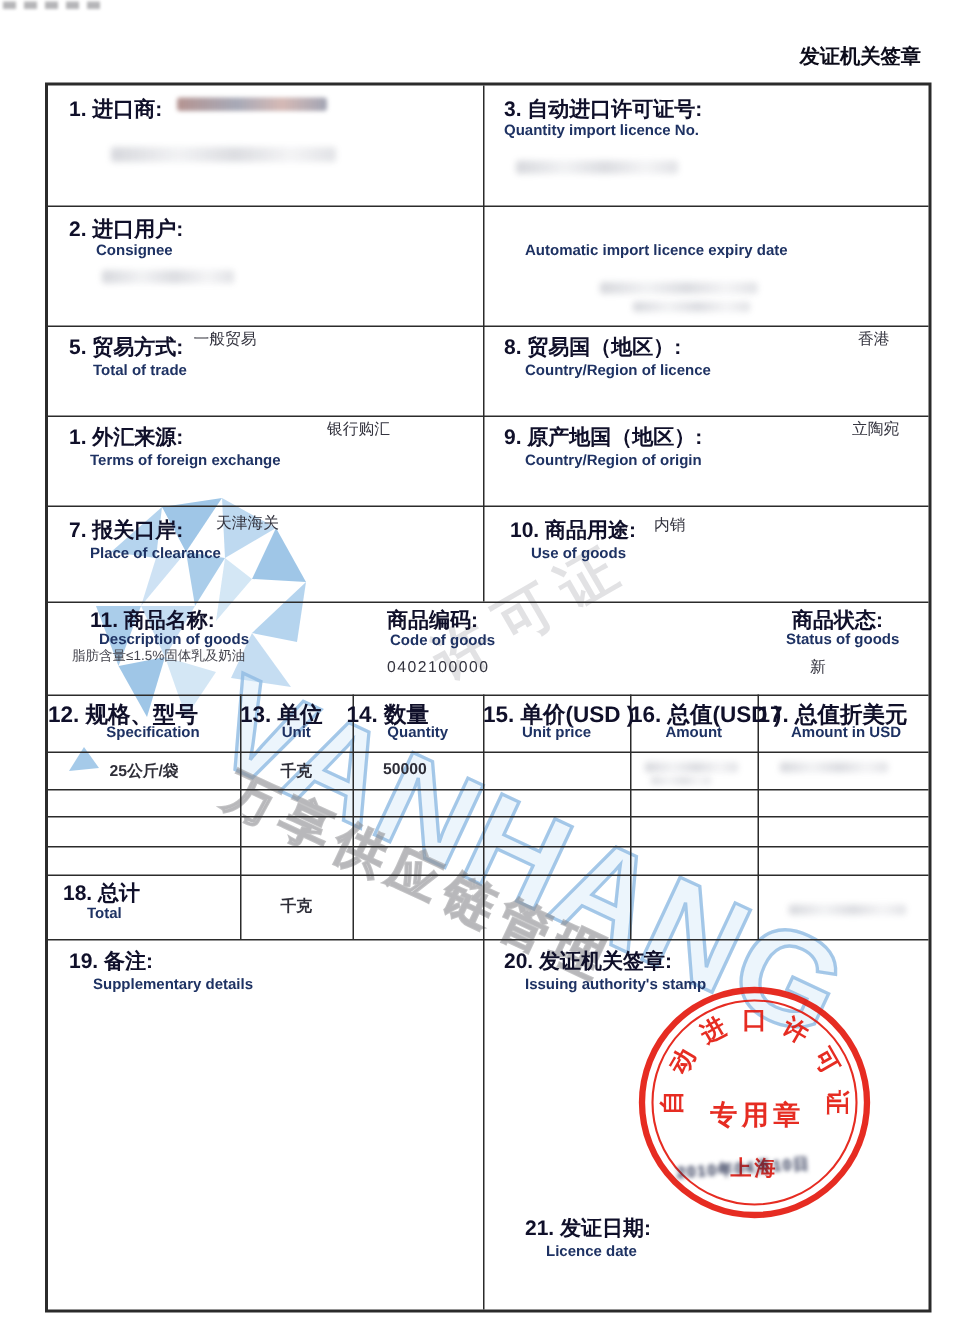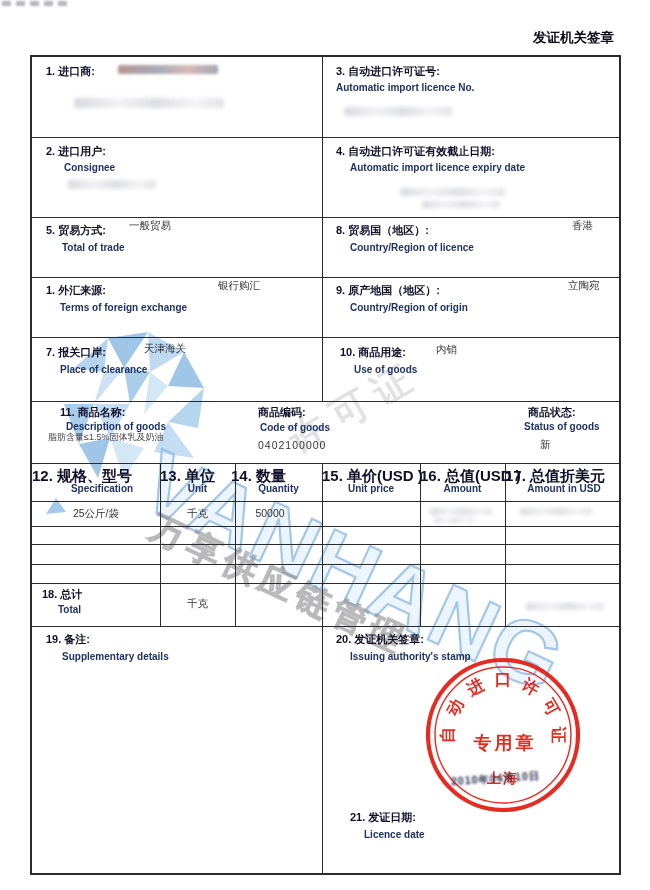--- a/index.html
+++ b/index.html
@@ -18,7 +18,7 @@
   #grid{left:30px;top:55px;width:591px;height:820px;border:2px solid #2b2b2b;box-sizing:border-box;z-index:2;}
   .hline{position:absolute;left:0;width:587px;height:0;border-top:1.6px solid #2b2b2b;}
   .vline{position:absolute;width:0;border-left:1.6px solid #2b2b2b;}
-  .cn{position:absolute;font-size:11px;font-weight:bold;color:#10102a;white-space:nowrap;z-index:3;text-align:center;}
+  .cn{position:absolute;font-size:14px;font-weight:bold;color:#10102a;white-space:nowrap;z-index:3;text-align:center;}
   .en{position:absolute;font-size:10px;font-weight:bold;color:#1e3263;white-space:nowrap;z-index:3;}
   .val{position:absolute;font-size:10.5px;color:#34343f;white-space:nowrap;z-index:3;}
   .val-sm{font-size:9px;color:#45454e;}

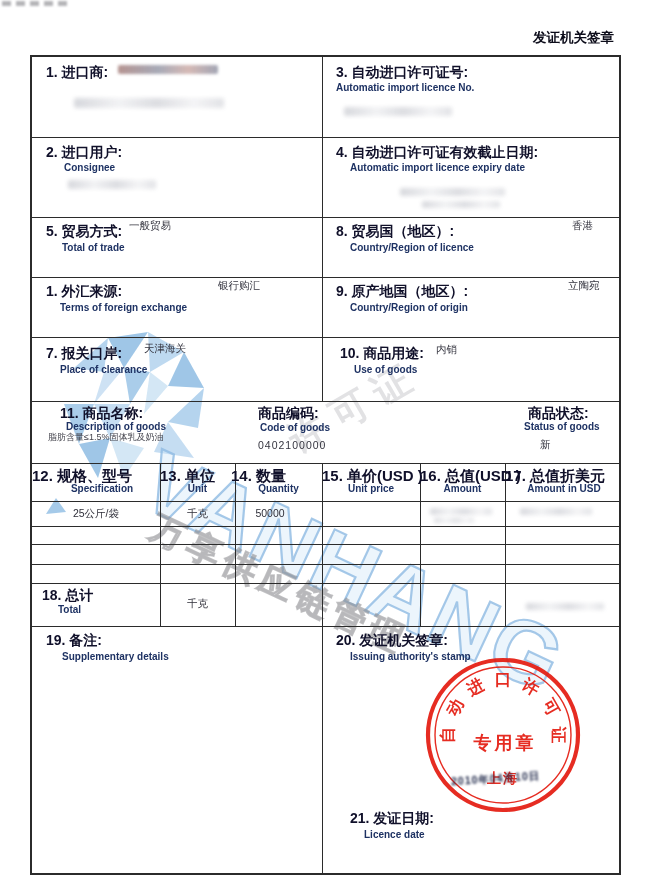--- a/index.html
+++ b/index.html
@@ -106,7 +106,7 @@
     <div class="smudge red" style="left:86px;top:8px;width:100px;height:9px"></div>
     <div class="smudge faint" style="left:42px;top:41px;width:150px;height:10px"></div>
     <div class="cn" style="left:304px;top:7px">3. 自动进口许可证号:</div>
-    <div class="en" style="left:304px;top:25px">Automatic import licence No.</div>
+    <div class="en" style="left:304px;top:25px">Quantity import licence No.</div>
     <div class="smudge faint" style="left:312px;top:50px;width:108px;height:9px"></div>
 
     <div class="cn" style="left:14px;top:87px">2. 进口用户:</div>

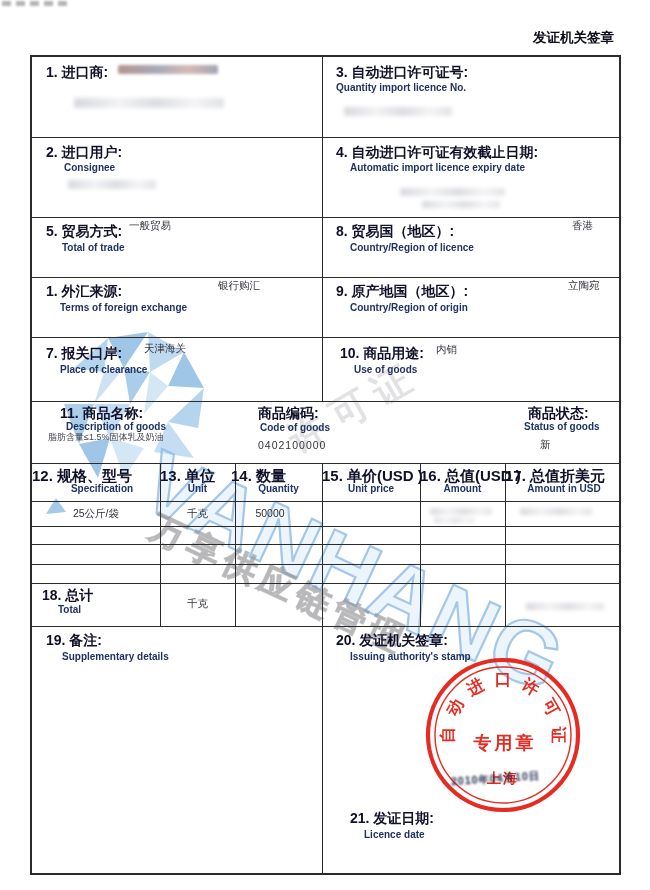--- a/index.html
+++ b/index.html
@@ -112,7 +112,6 @@
     <div class="cn" style="left:14px;top:87px">2. 进口用户:</div>
     <div class="en" style="left:32px;top:105px">Consignee</div>
     <div class="smudge faint" style="left:36px;top:123px;width:88px;height:9px"></div>
-    <div class="cn" style="left:304px;top:87px">4. 自动进口许可证有效截止日期:</div>
     <div class="en" style="left:318px;top:105px">Automatic import licence expiry date</div>
     <div class="smudge faint" style="left:368px;top:131px;width:105px;height:8px"></div>
     <div class="smudge faint" style="left:390px;top:144px;width:78px;height:7px"></div>

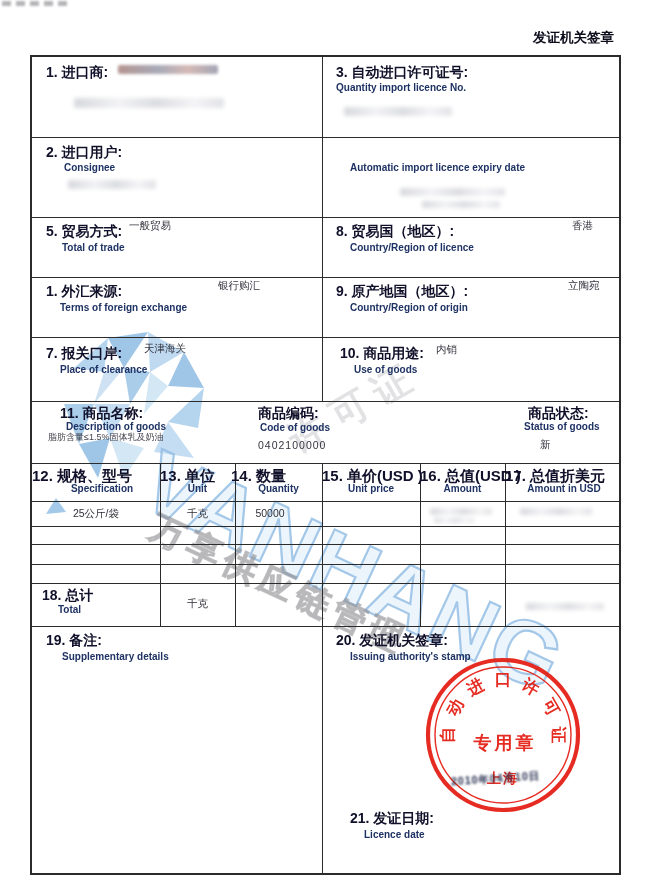--- a/index.html
+++ b/index.html
@@ -24,7 +24,7 @@
   .val-sm{font-size:9px;color:#45454e;}
   .hcell{position:absolute;text-align:left;font-size:15px;font-weight:bold;color:#10102a;white-space:nowrap;z-index:3;}
   .hcell-en{position:absolute;text-align:center;font-size:10px;font-weight:bold;color:#1e3263;white-space:nowrap;z-index:3;}
-  .tcell{position:absolute;text-align:center;font-size:10.5px;color:#2e2e38;white-space:nowrap;z-index:3;}
+  .tcell{position:absolute;text-align:center;font-size:10.5px;color:#2e2e38;white-space:nowrap;z-index:3;font-weight:bold;}
   
   .smudge{position:absolute;border-radius:2px;filter:blur(2px);z-index:3;
     background:linear-gradient(90deg,rgba(90,95,115,.45),rgba(145,150,165,.22) 30%,rgba(95,100,120,.4) 55%,rgba(155,155,170,.2) 80%,rgba(100,105,125,.35));}

